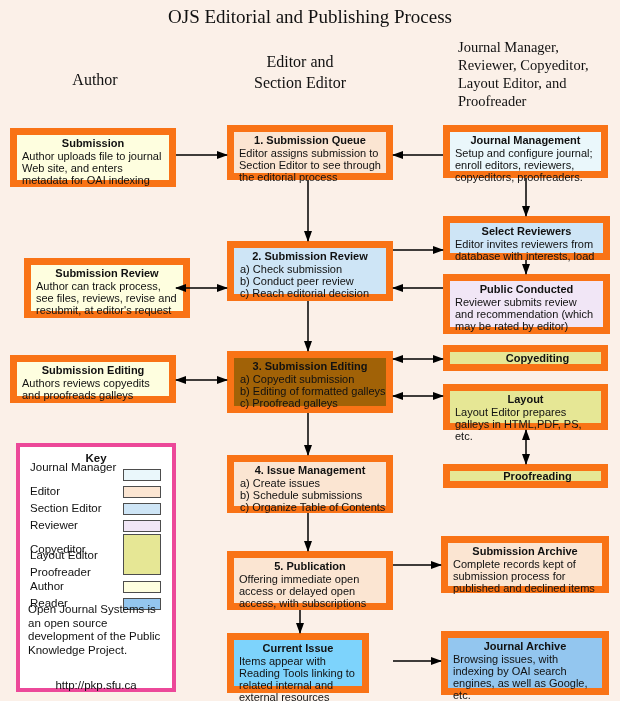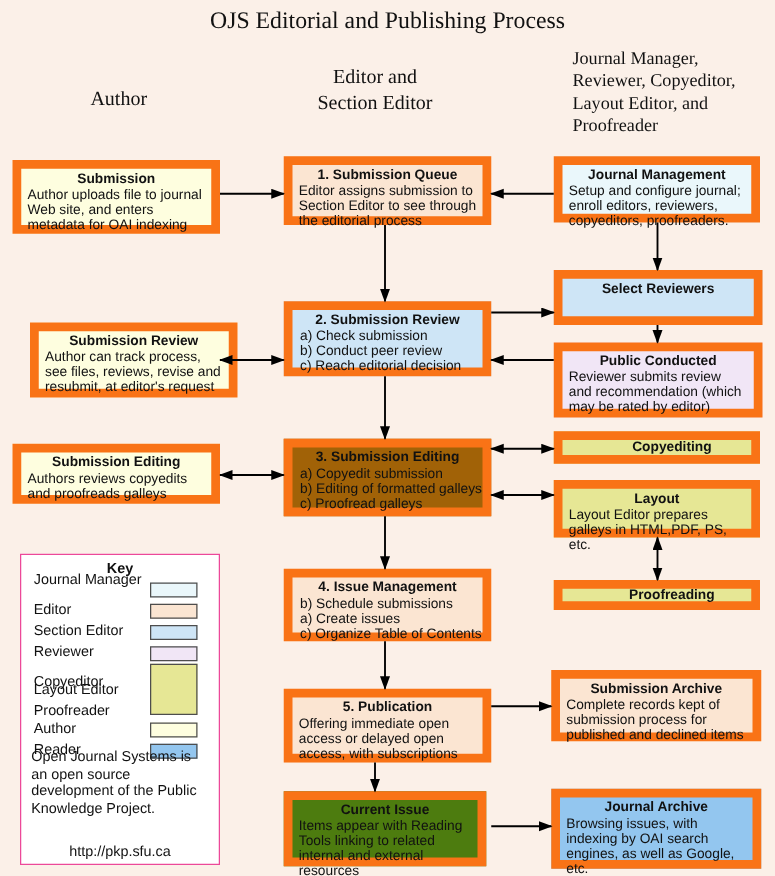--- a/index.html
+++ b/index.html
@@ -89,6 +89,7 @@
       </div>
       <div class="node" style="left: 443px; top: 216px; width: 167px; height: 44px; background: rgb(206, 229, 246);">
         <div class="node-title">Select Reviewers</div>
+        <div class="node-body">Editor invites reviewers from database with interests, load</div>
       </div>
       <div class="node" style="left: 24px; top: 258px; width: 166px; height: 60px; background: rgb(254, 254, 223);">
         <div class="node-title">Submission Review</div>

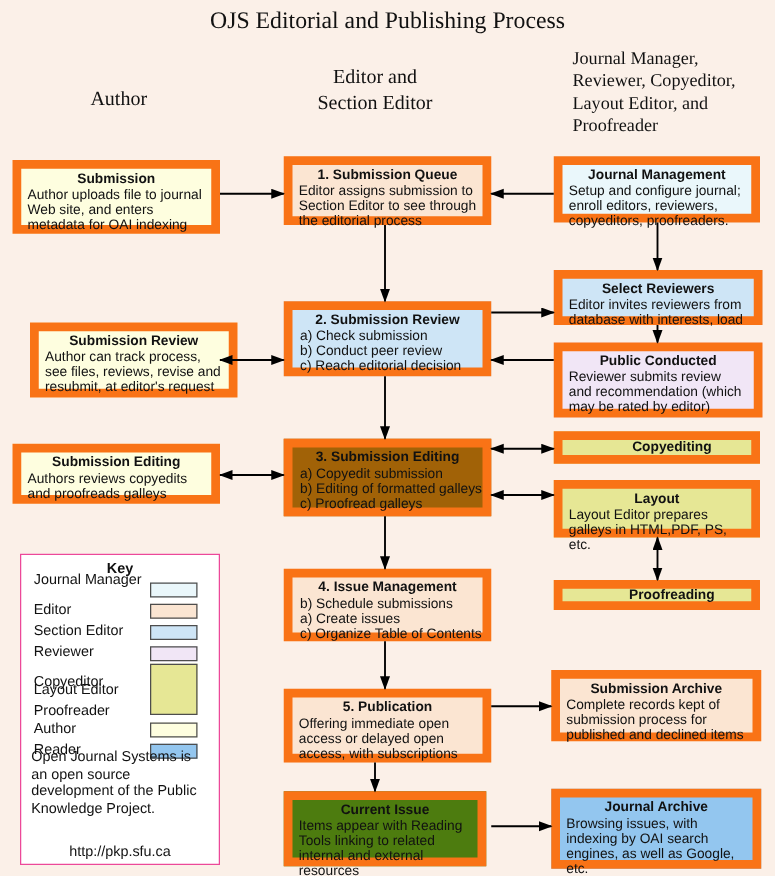--- a/index.html
+++ b/index.html
@@ -43,7 +43,7 @@
   .key-box{
     position:absolute;
     background:#FFFFFF;
-    border:1px solid #ec4899;
+    border:4px solid #ec4899;
     box-sizing:border-box;
   }
   .key-title{

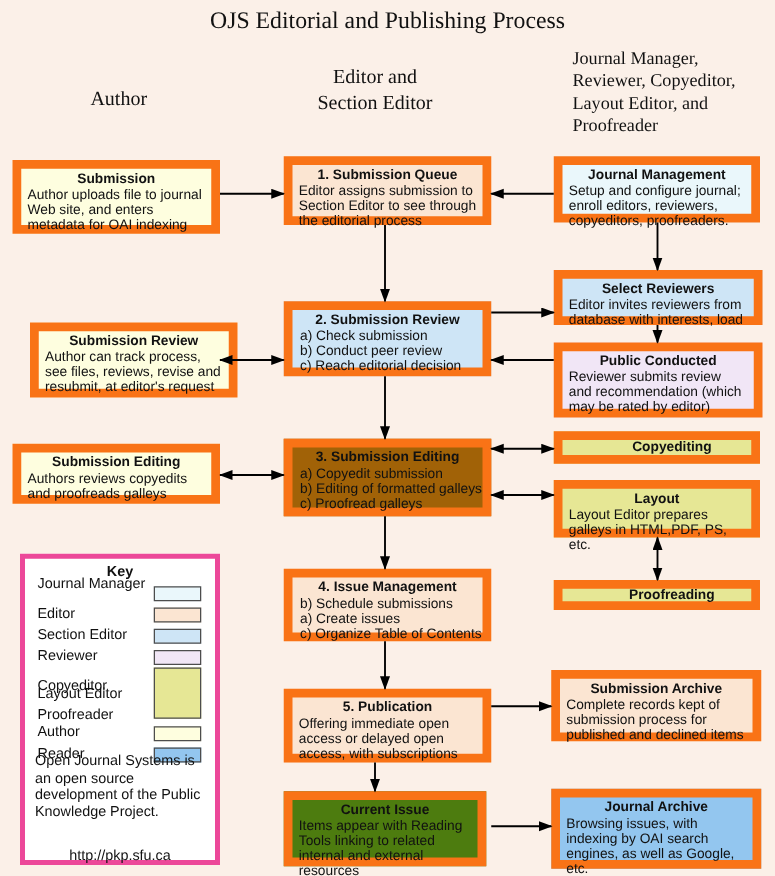--- a/index.html
+++ b/index.html
@@ -127,8 +127,8 @@
       </div>
       <div class="node" style="left: 227px; top: 455px; width: 166px; height: 58px; background: rgb(251, 229, 210);">
         <div class="node-title">4. Issue Management</div>
+        <div class="node-line">a) Create issues</div>
         <div class="node-line">b) Schedule submissions</div>
-        <div class="node-line">a) Create issues</div>
         <div class="node-line">c) Organize Table of Contents</div>
       </div>
       <div class="node" style="left: 227px; top: 551px; width: 166px; height: 59px; background: rgb(251, 229, 210);">

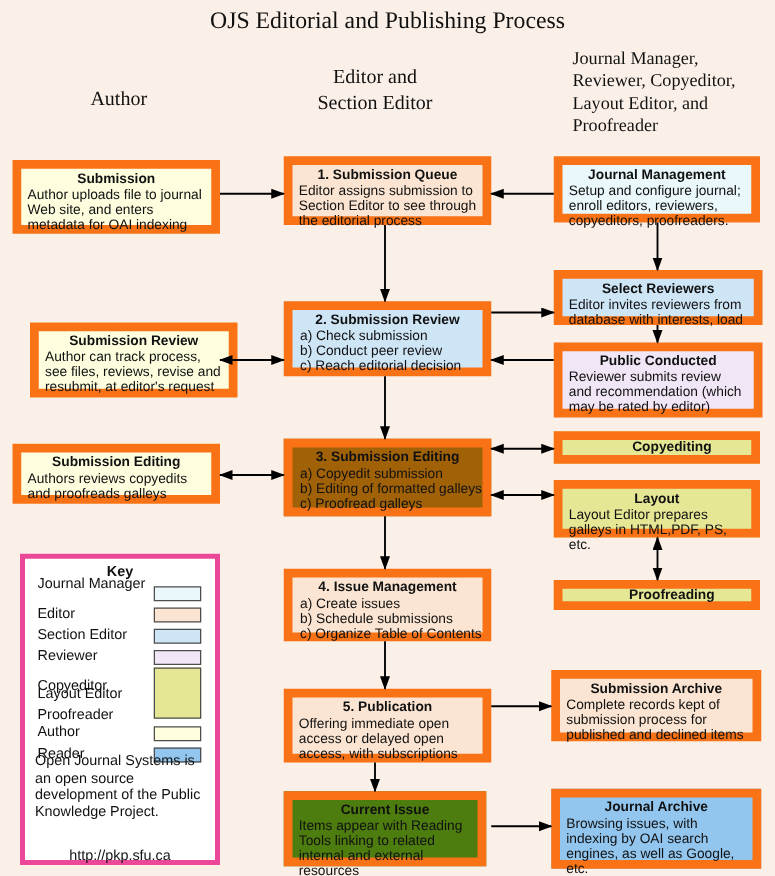--- a/index.html
+++ b/index.html
@@ -139,7 +139,7 @@
         <div class="node-title">Submission Archive</div>
         <div class="node-body">Complete records kept of submission process for published and declined items</div>
       </div>
-      <div class="node" style="left: 227px; top: 633px; width: 162px; height: 60px; background: #4d7c0f;">
+      <div class="node" style="left: 227px; top: 633px; width: 142px; height: 60px; background: #7dd3fc;">
         <div class="node-title">Current Issue</div>
         <div class="node-body">Items appear with Reading Tools linking to related internal and external resources</div>
       </div>

